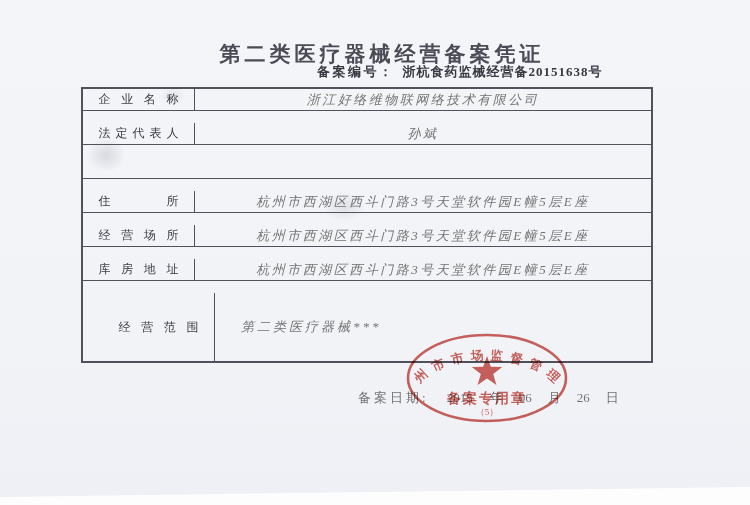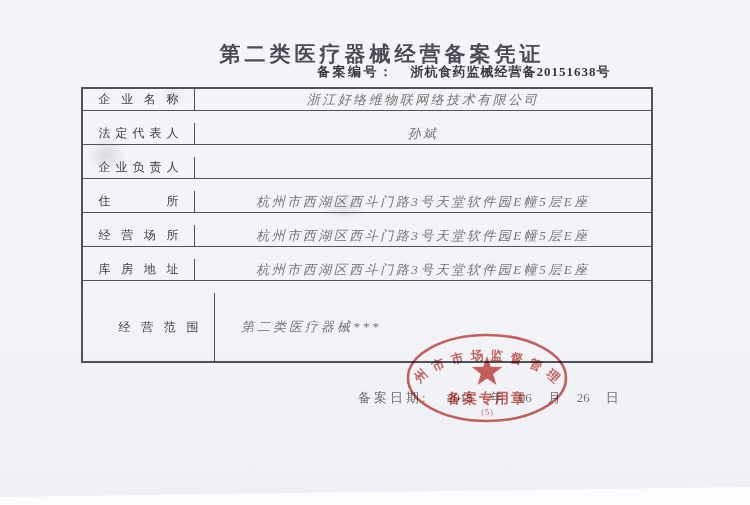--- a/index.html
+++ b/index.html
@@ -32,7 +32,7 @@
     font-size: 13px; font-weight: 700; color: #383842;
   }
   .subtitle .lab { letter-spacing: 2.5px; }
-  .subtitle .val { letter-spacing: 1px; margin-left: 16px; }
+  .subtitle .val { letter-spacing: 1px; margin-left: 8px; }
 
   .cert-table {
     position: absolute; left: 81px; top: 87px; width: 572px; height: 276px;

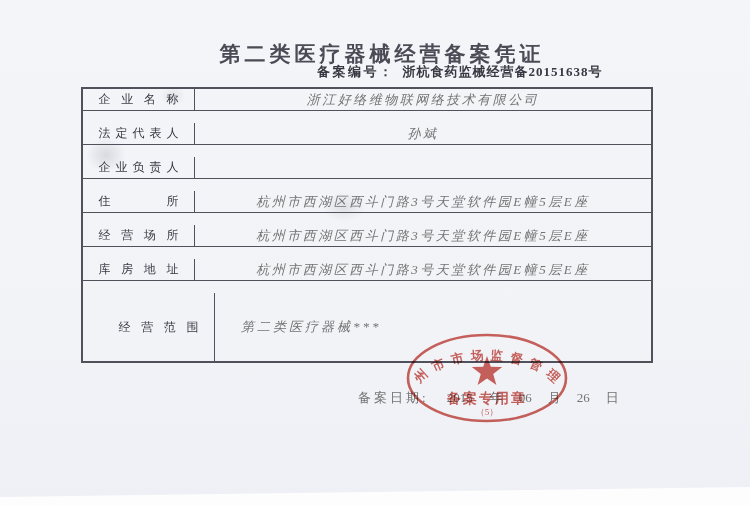--- a/index.html
+++ b/index.html
@@ -103,9 +103,6 @@
       <div class="tvalue">孙斌</div>
     </div>
     <div class="trow">
-      <div class="tlabel">
-          <span>企业负责人</span>
-        </div>
     </div>
     <div class="trow">
       <div class="tlabel">

